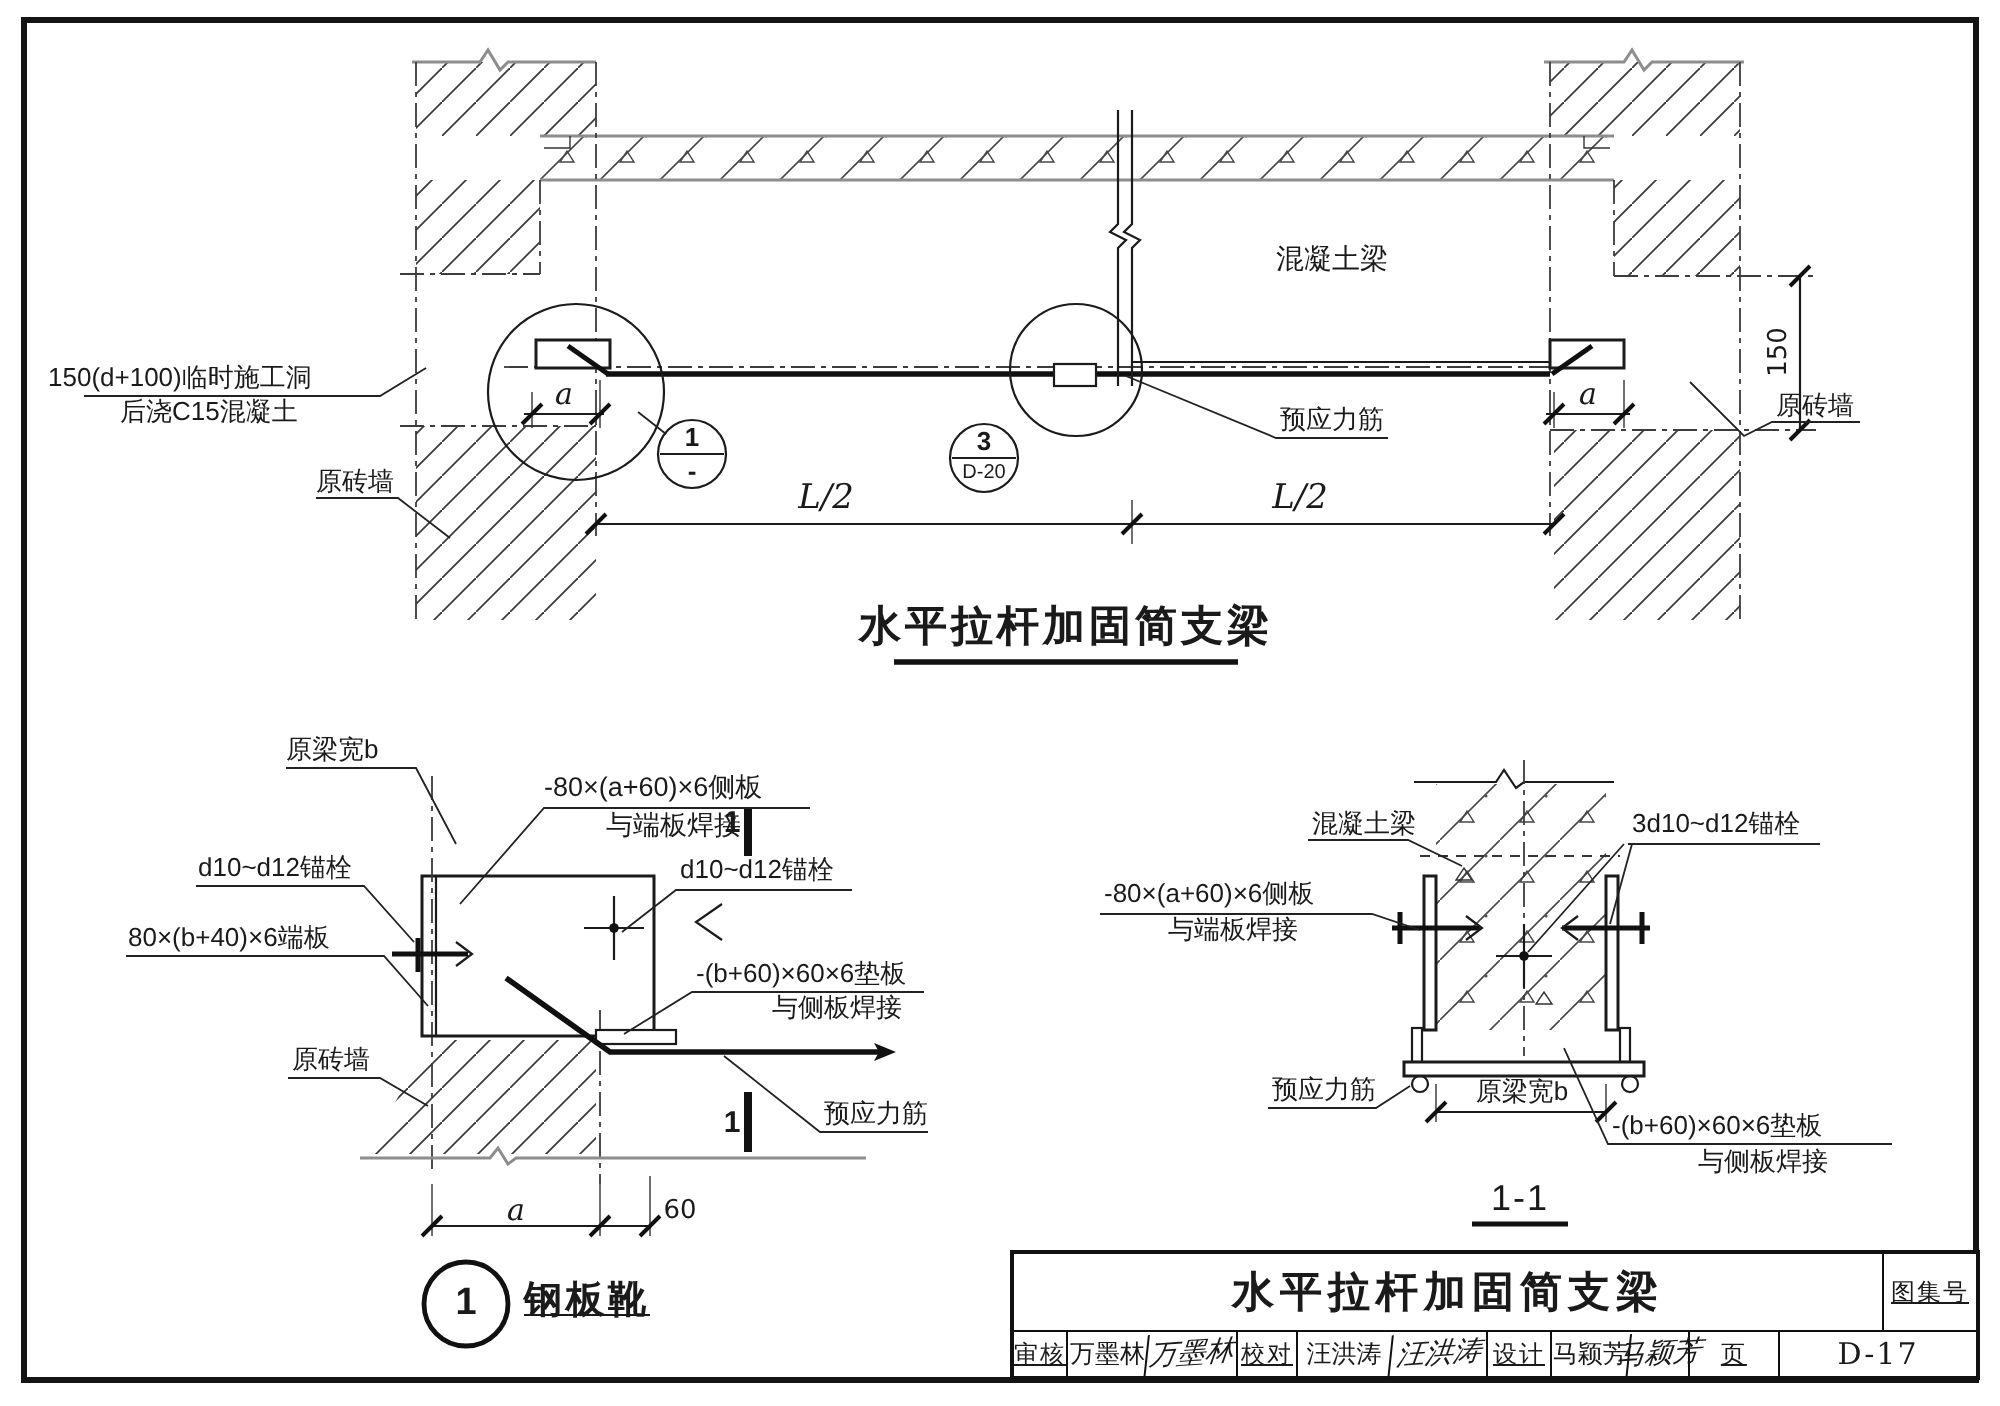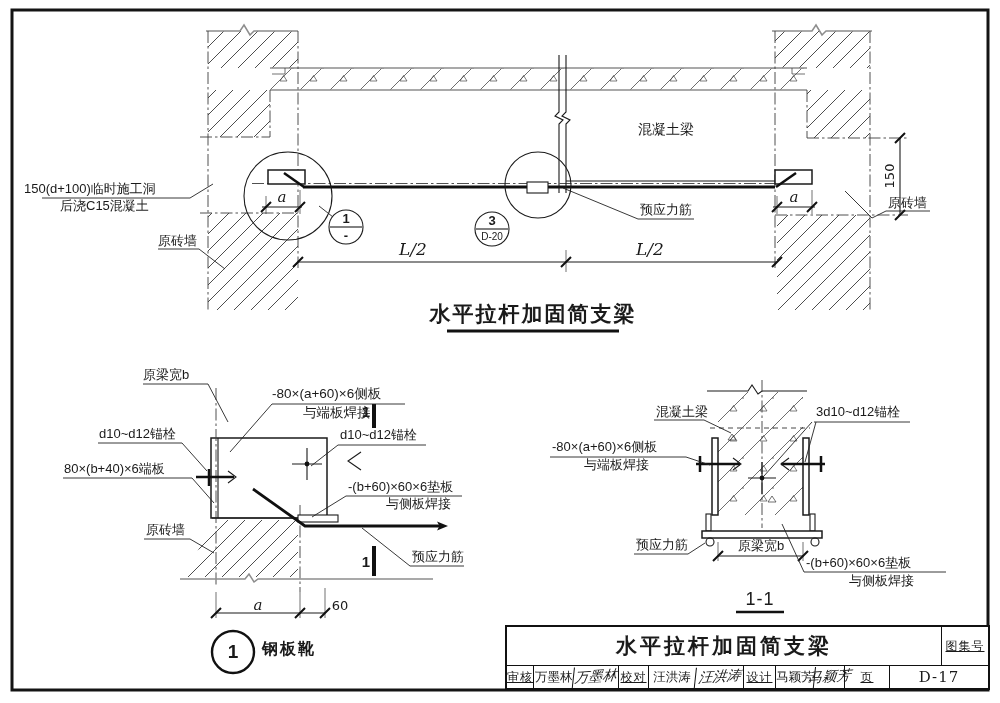--- a/index.html
+++ b/index.html
@@ -17,7 +17,7 @@
   .big-title{font-size:21px;font-weight:bold;letter-spacing:2px;}
   .sec-num{font-size:15px;font-weight:bold;}
   .bubble-num{font-size:19px;font-weight:bold;}
-  .bubble-cap{font-size:16px;font-weight:bold;letter-spacing:2px;}
+  .bubble-cap{font-size:19px;font-weight:bold;letter-spacing:2px;text-decoration:underline;}
   .callout-n{font-size:13px;font-weight:bold;}
   .callout-r{font-size:10px;}
   .sec11-title{font-size:18px;font-weight:normal;letter-spacing:1px;}

